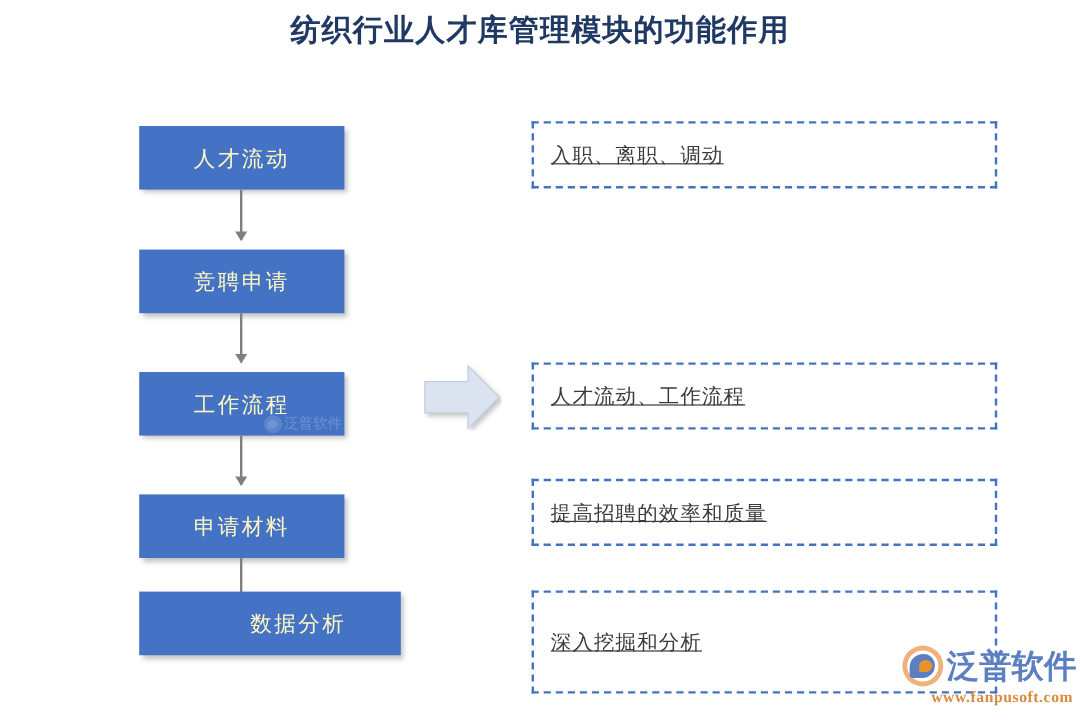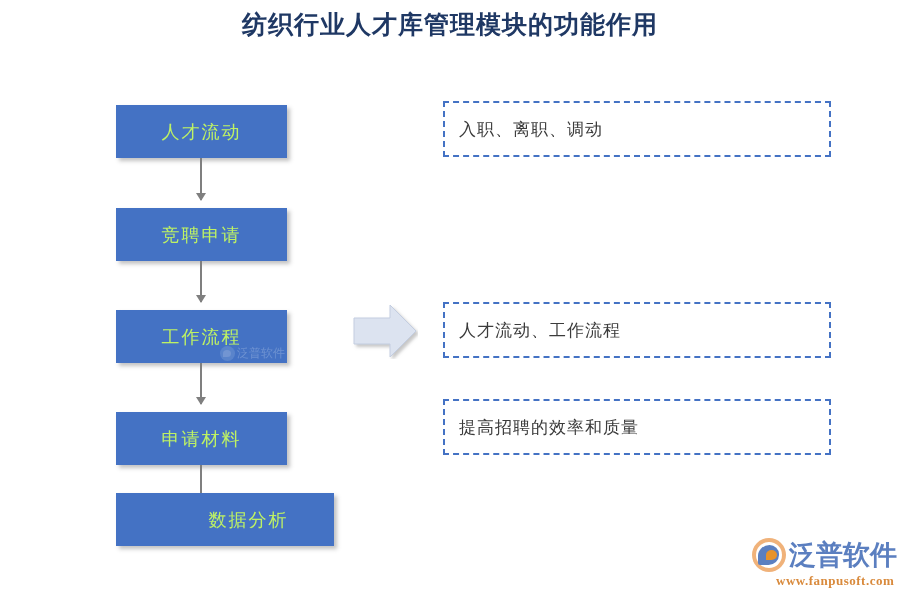--- a/index.html
+++ b/index.html
@@ -50,7 +50,7 @@
     overflow: hidden;
   }
   .flow-box .flow-label {
-    color: #bef264;
+    color: #fef9c3;
     font-size: 18px;
     letter-spacing: 2px;
     font-family: Liberation Serif, serif;

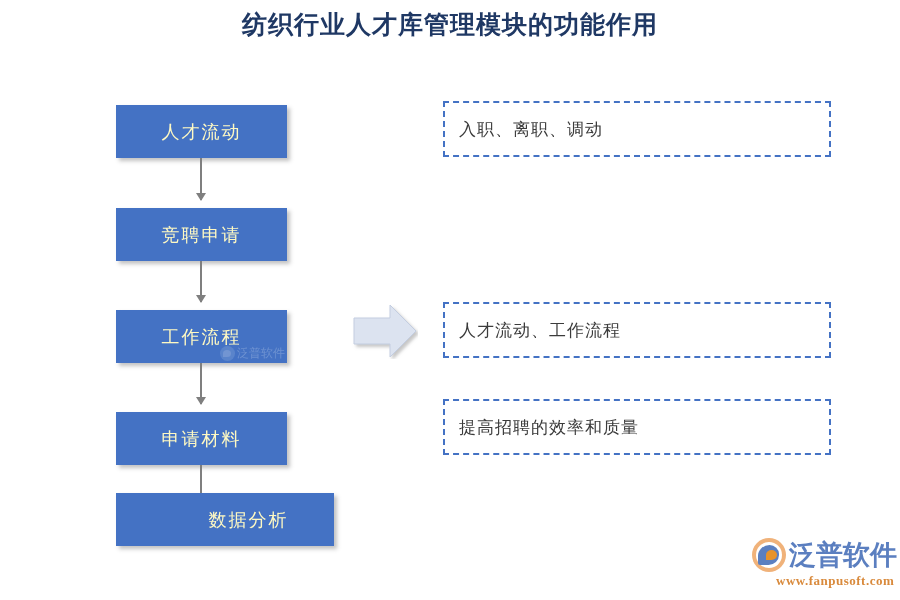--- a/index.html
+++ b/index.html
@@ -147,6 +147,7 @@
     font-size: 17px;
     letter-spacing: 1px;
     font-family: "Liberation Serif", "DejaVu Serif", serif;
+    text-decoration: underline;
   }
 
   .desc-1 { top: 101px; height: 56px; }

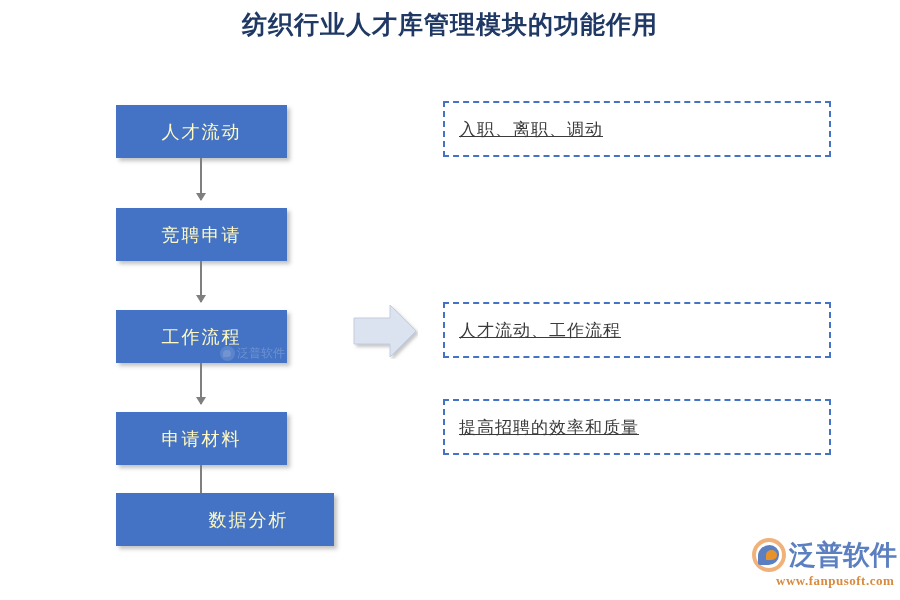--- a/index.html
+++ b/index.html
@@ -295,6 +295,9 @@
     <span class="desc-label">提高招聘的效率和质量</span>
   </div>
 
+  <div class="desc-box desc-5">
+    <span class="desc-label">深入挖掘和分析</span>
+  </div>
 
   <div class="corner-watermark">
     <div class="cw-row">

